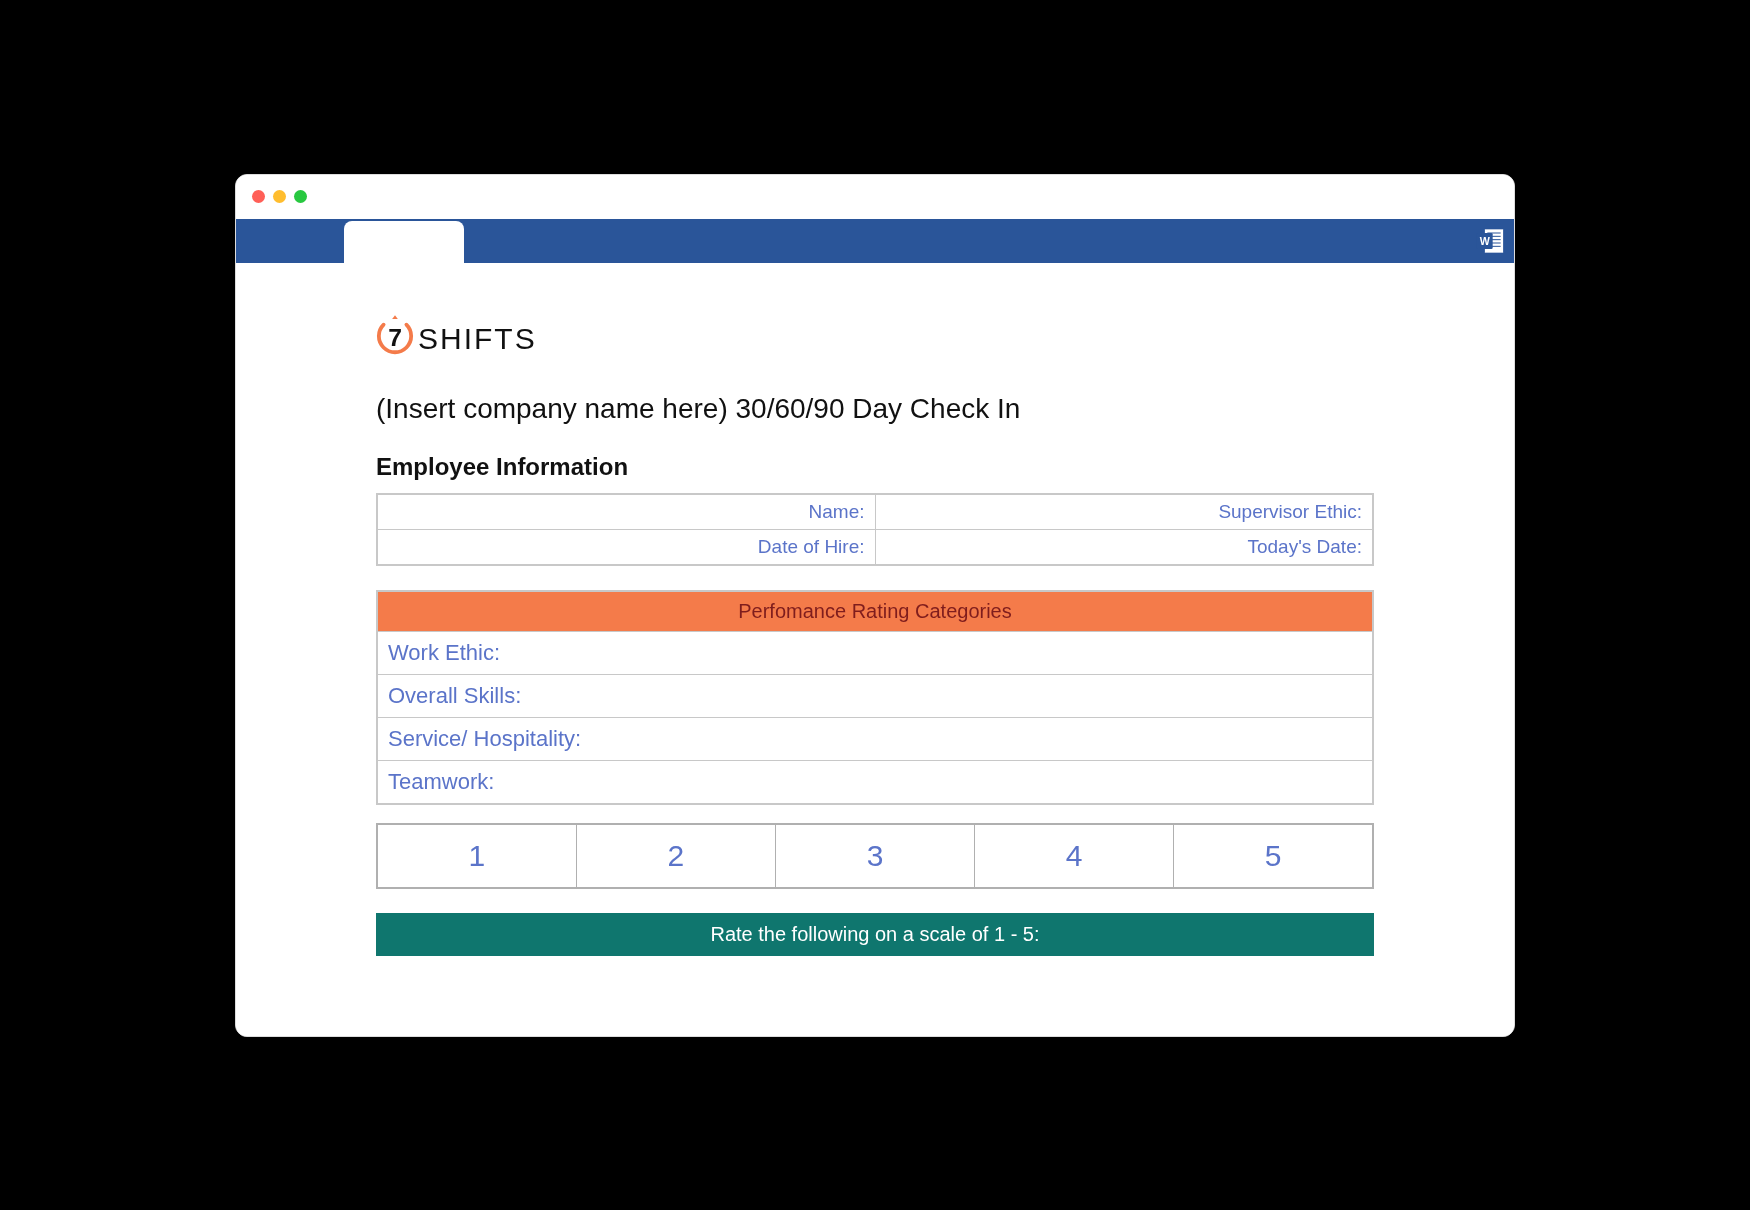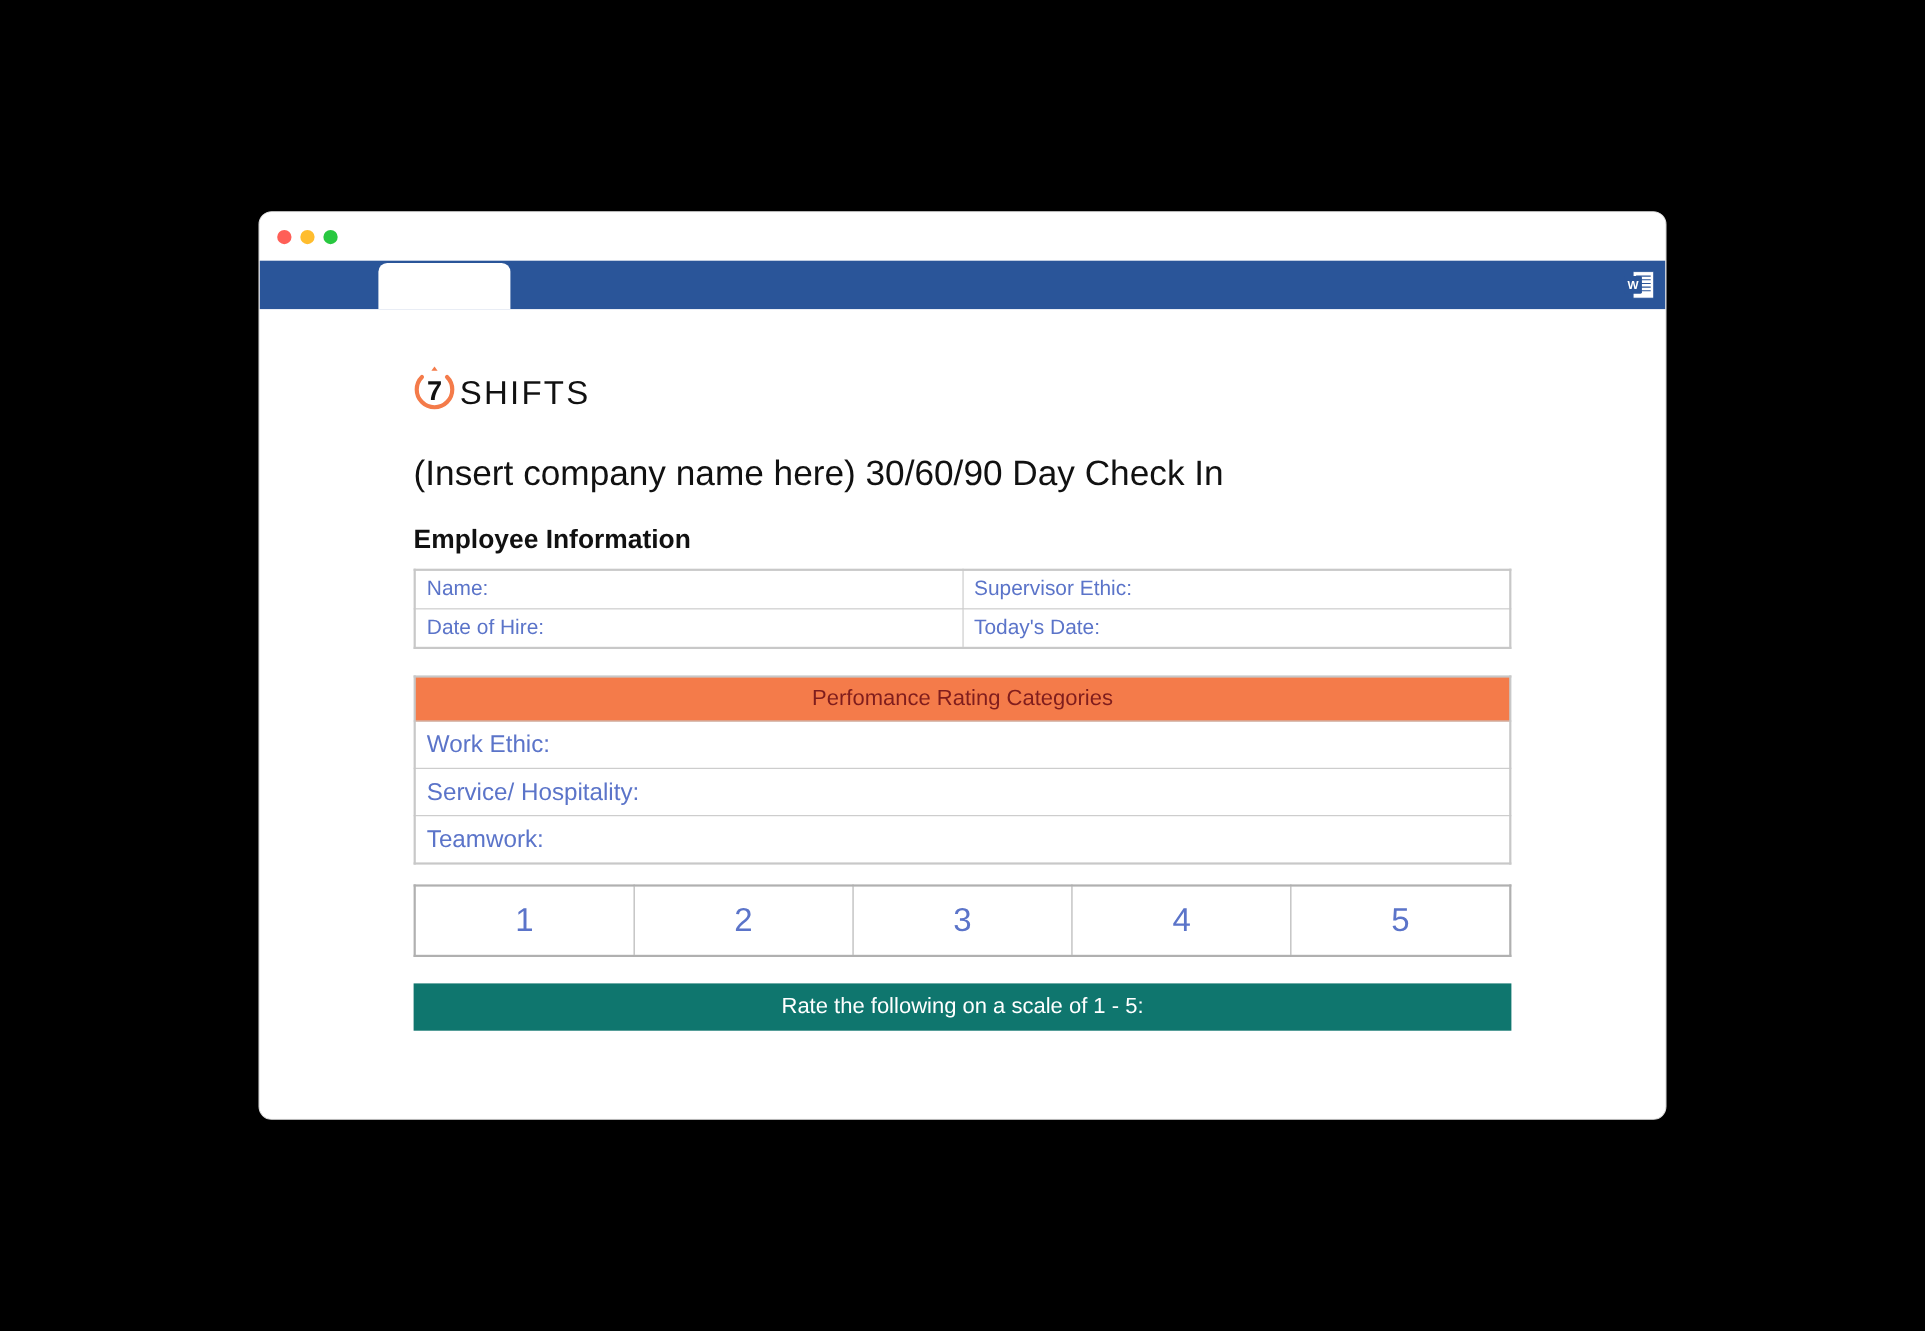--- a/index.html
+++ b/index.html
@@ -90,7 +90,7 @@
       color: #111;
     }
     .title {
-      font-size: 32px;
+      font-size: 28px;
       font-weight: 500;
       color: #111;
       margin-bottom: 28px;

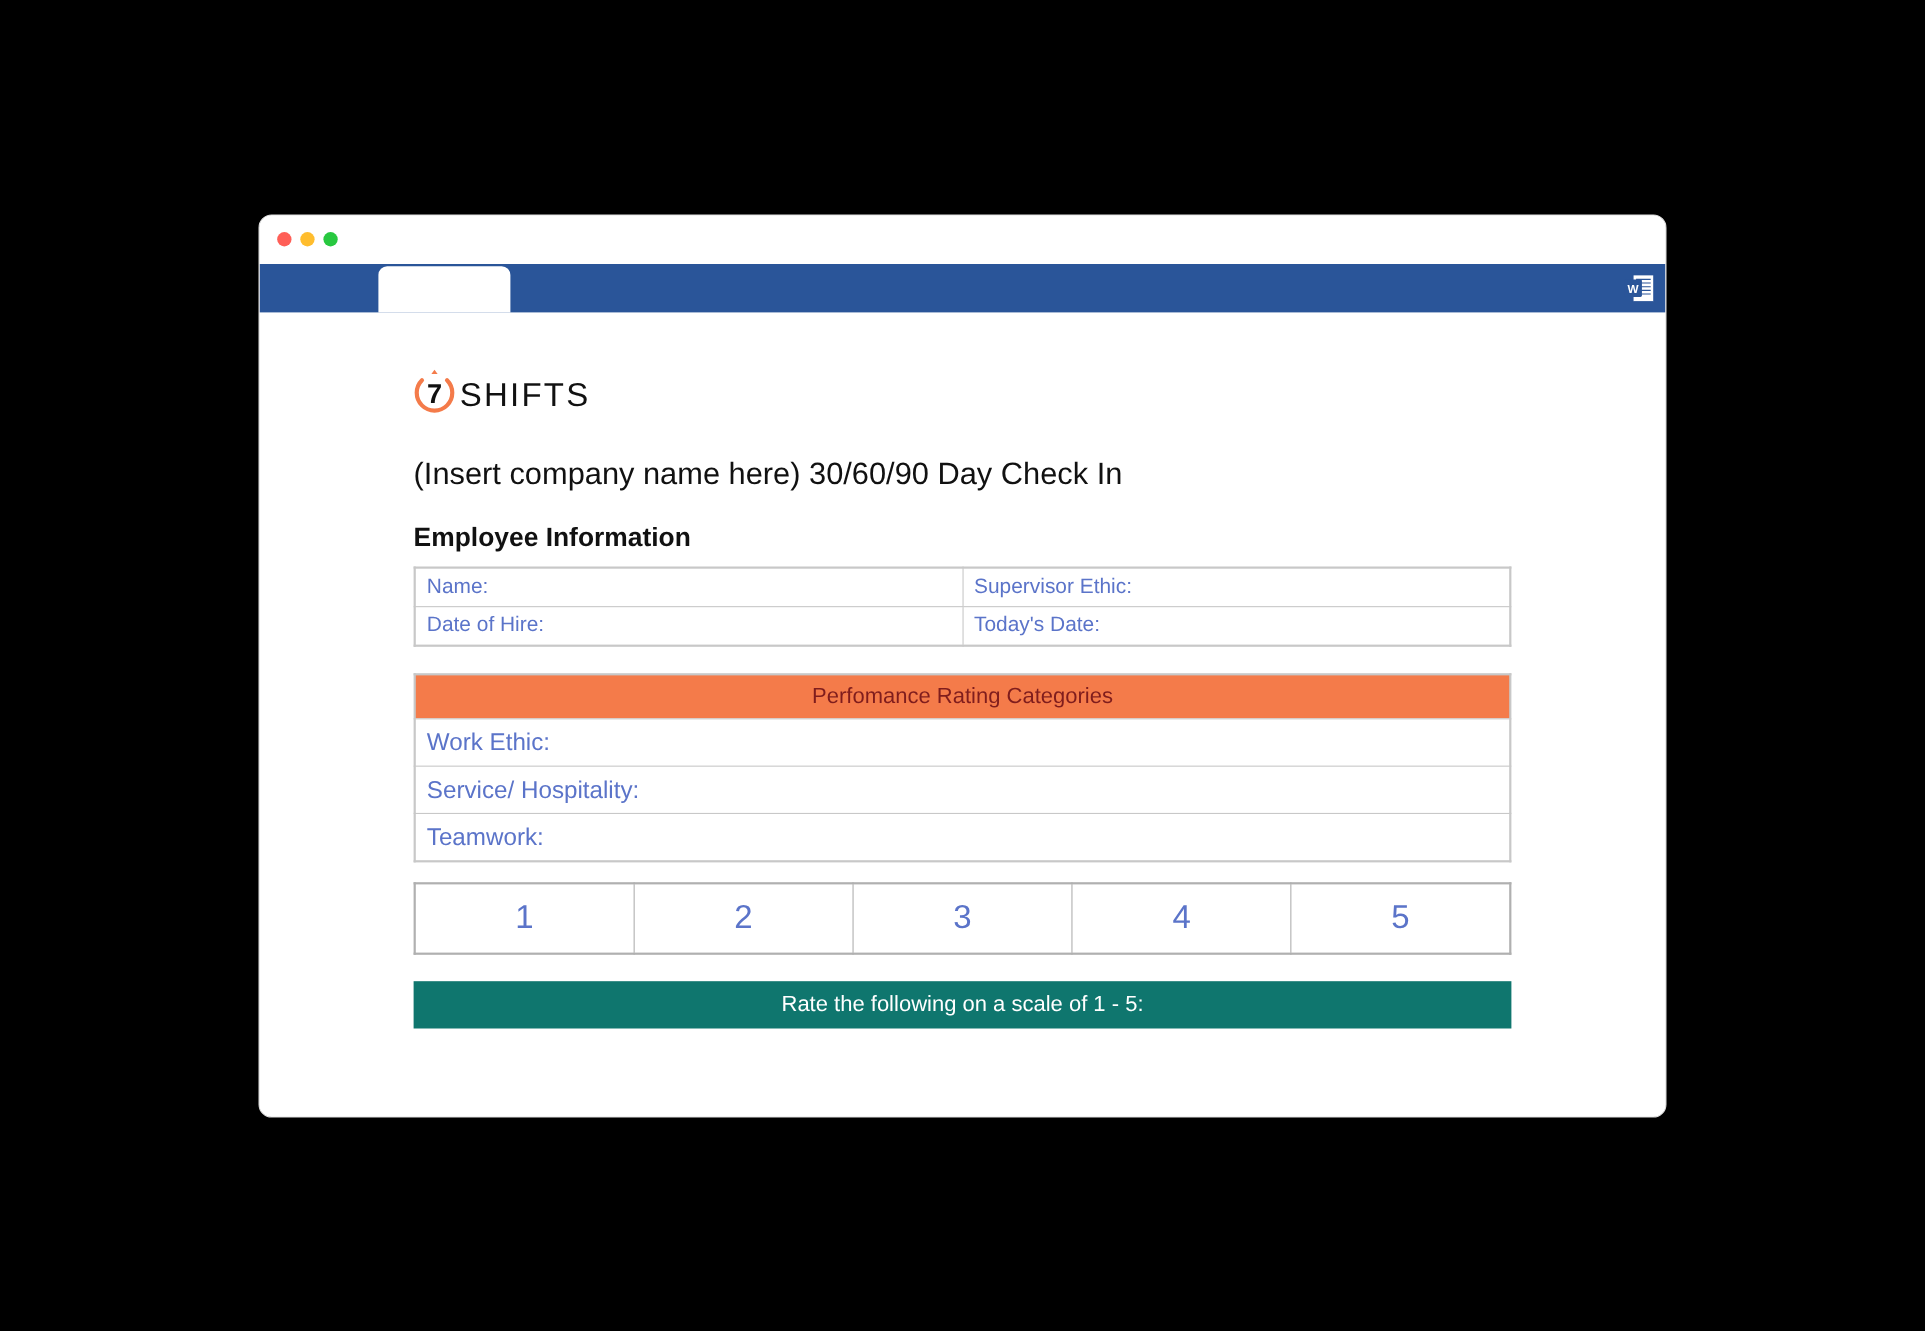--- a/index.html
+++ b/index.html
@@ -114,6 +114,7 @@
       color: #5b74c9;
       font-weight: 500;
       width: 50%;
+      text-align: right;
     }
     .perf-table {
       width: 100%;

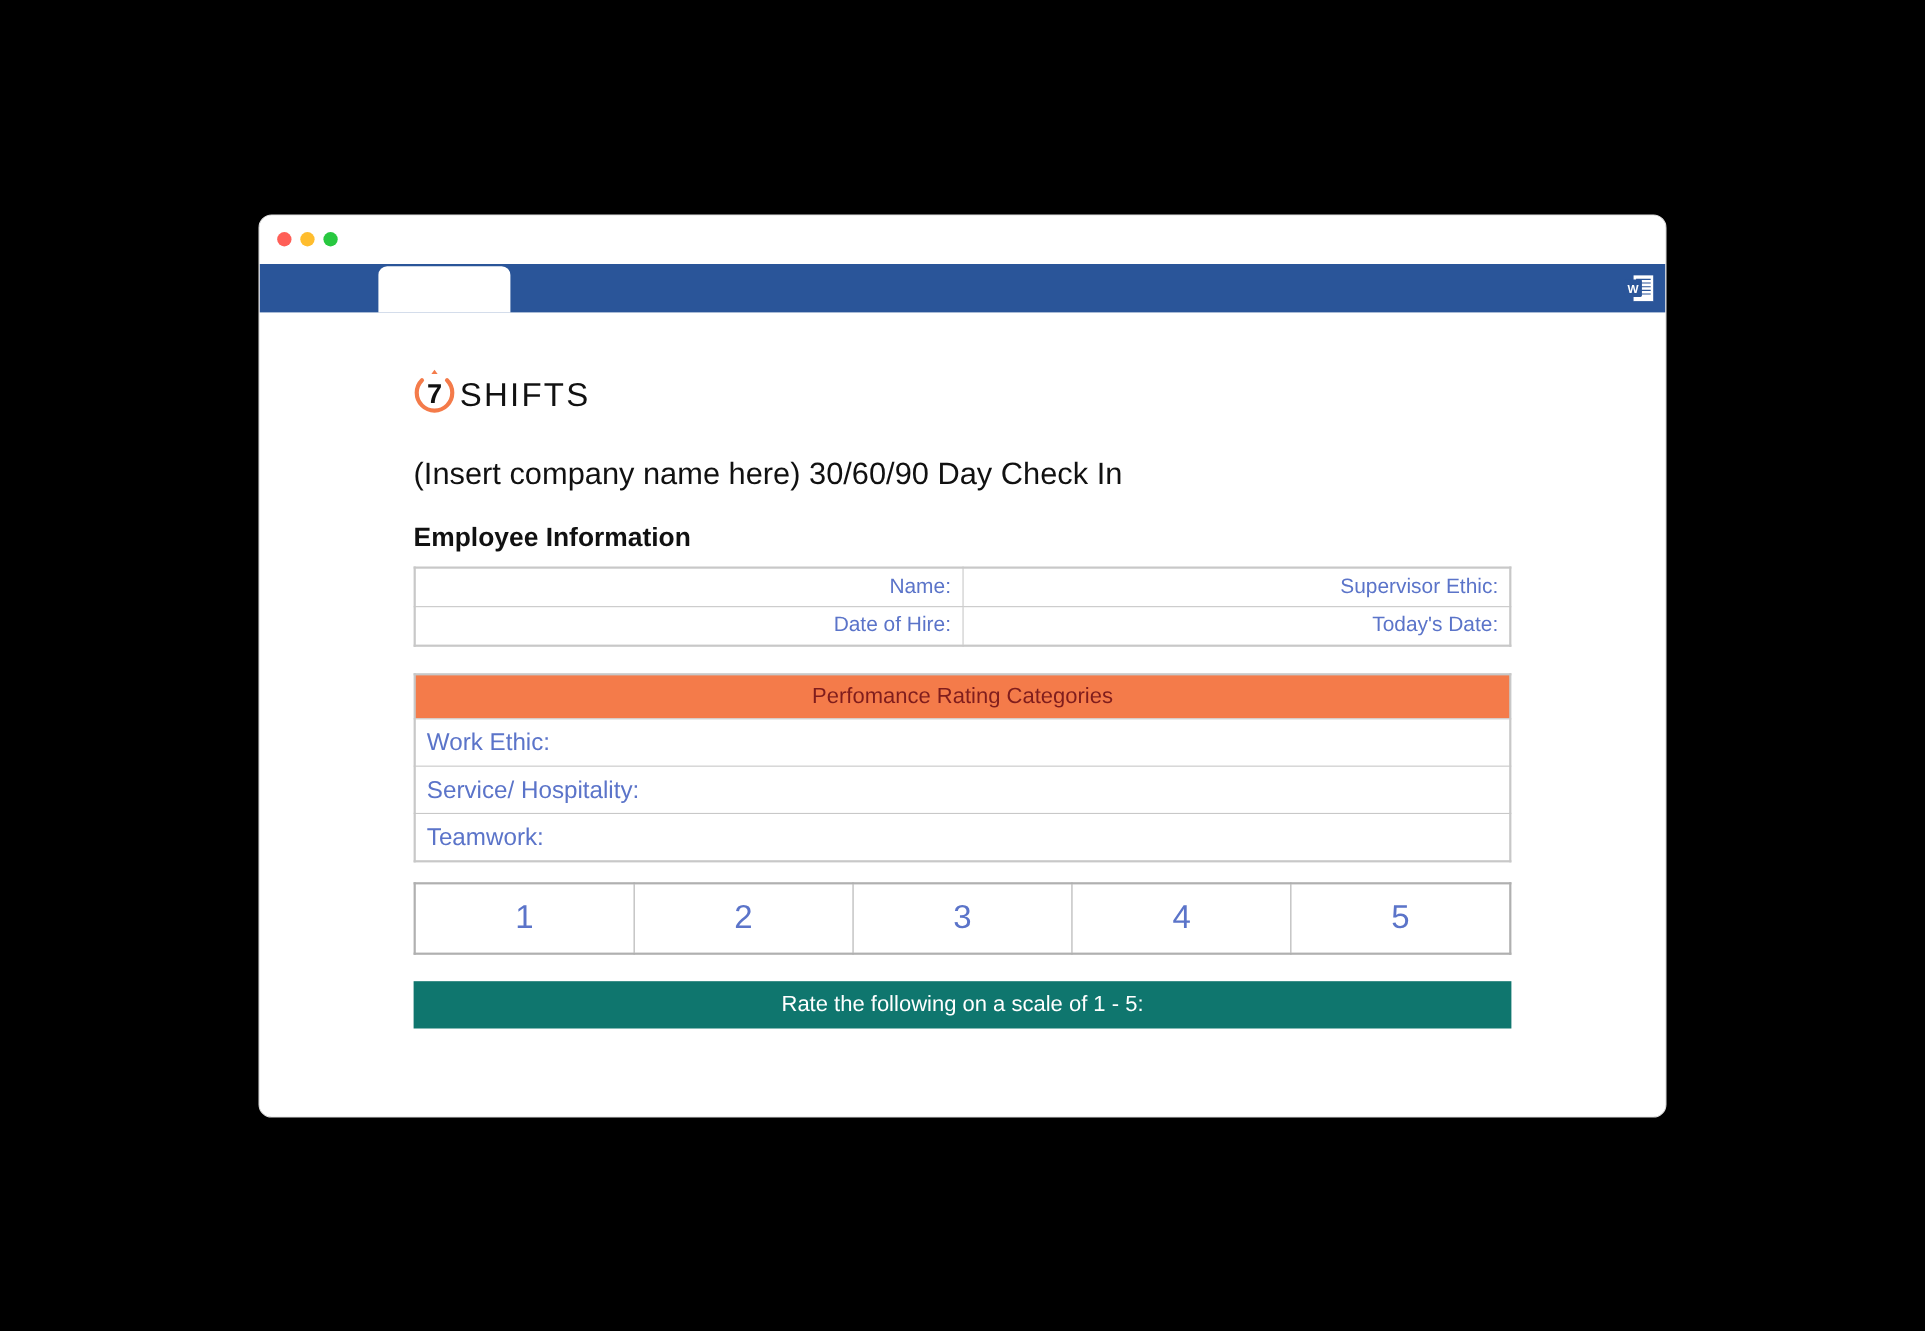--- a/index.html
+++ b/index.html
@@ -225,6 +225,9 @@
         <td class="perf-row">Work Ethic:</td>
       </tr>
       <tr>
+        <td class="perf-row">Overall Skills:</td>
+      </tr>
+      <tr>
         <td class="perf-row">Service/ Hospitality:</td>
       </tr>
       <tr>

